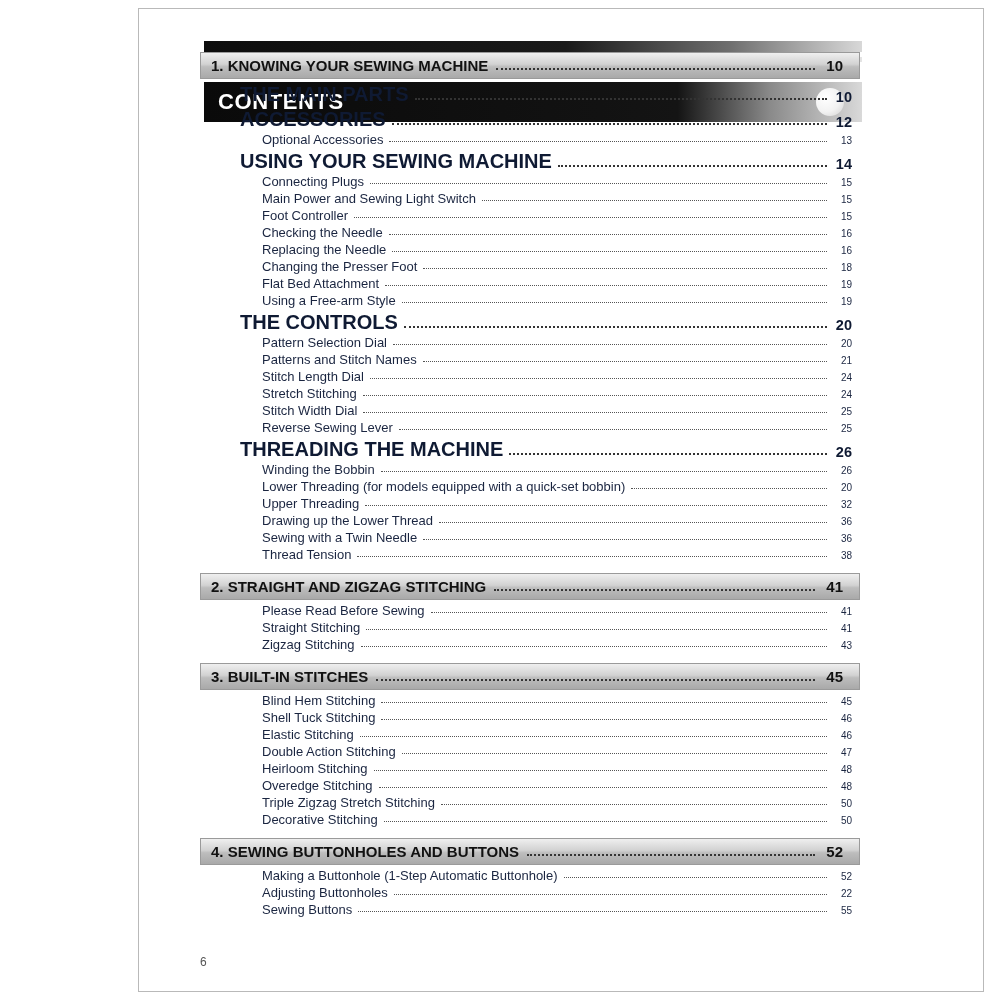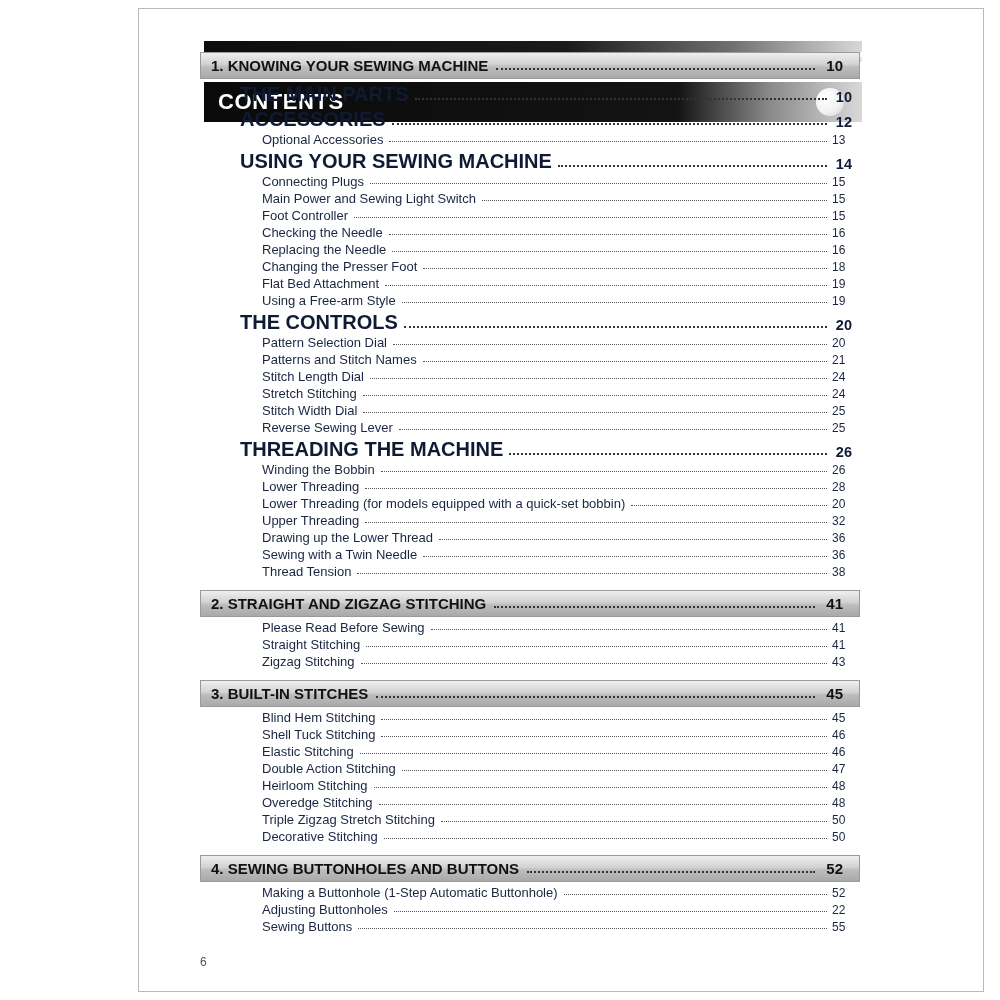--- a/index.html
+++ b/index.html
@@ -149,9 +149,10 @@
     text-align: right;
   }
   .row.level2 .page {
-    font-size: 12px;
+    font-size: 10px;
     color: #1a2540;
     min-width: 20px;
+    text-align: right;
   }
 
   .group { margin-bottom: 0; }

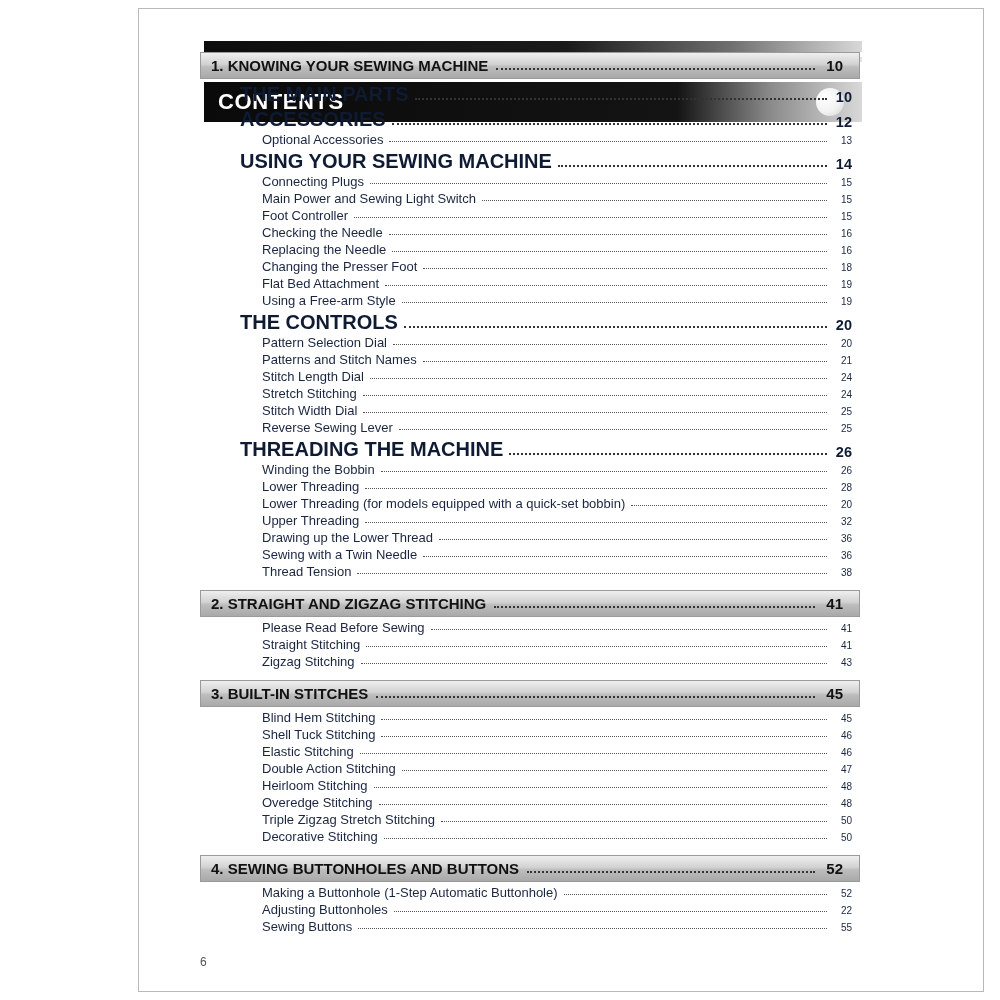--- a/index.html
+++ b/index.html
@@ -293,11 +293,6 @@
             <span class="page">26</span>
           </div>
           <div class="row level2">
-            <span class="label">Lower Threading</span>
-            <span class="dots"></span>
-            <span class="page">28</span>
-          </div>
-          <div class="row level2">
             <span class="label">Lower Threading (for models equipped with a quick-set bobbin)</span>
             <span class="dots"></span>
             <span class="page">20</span>

